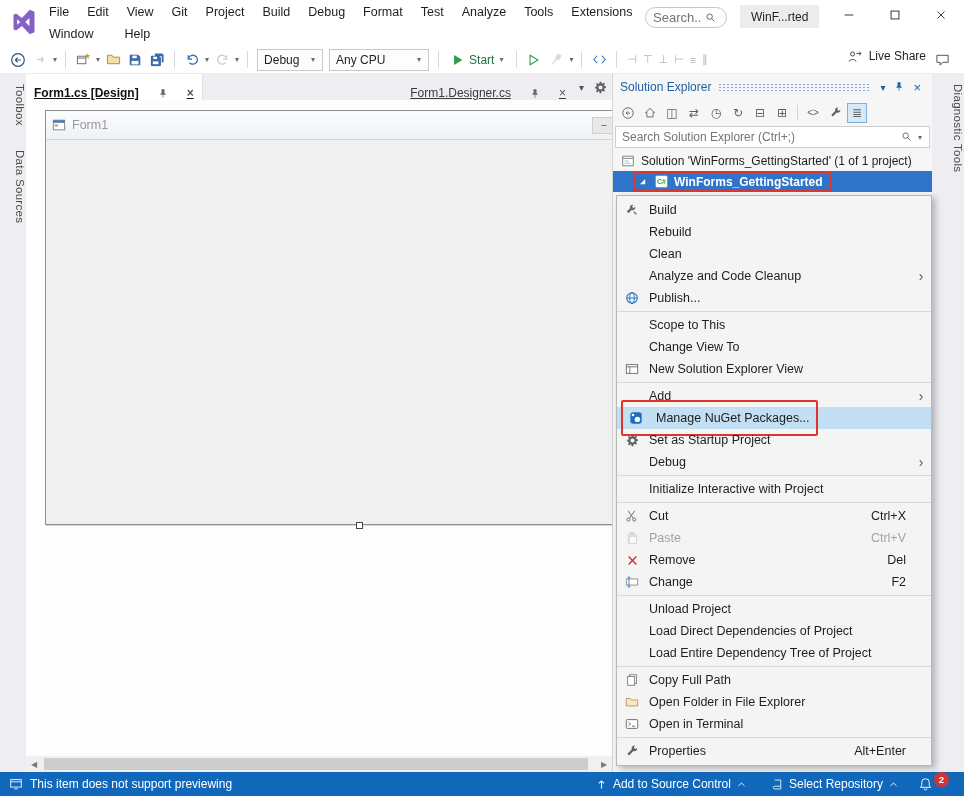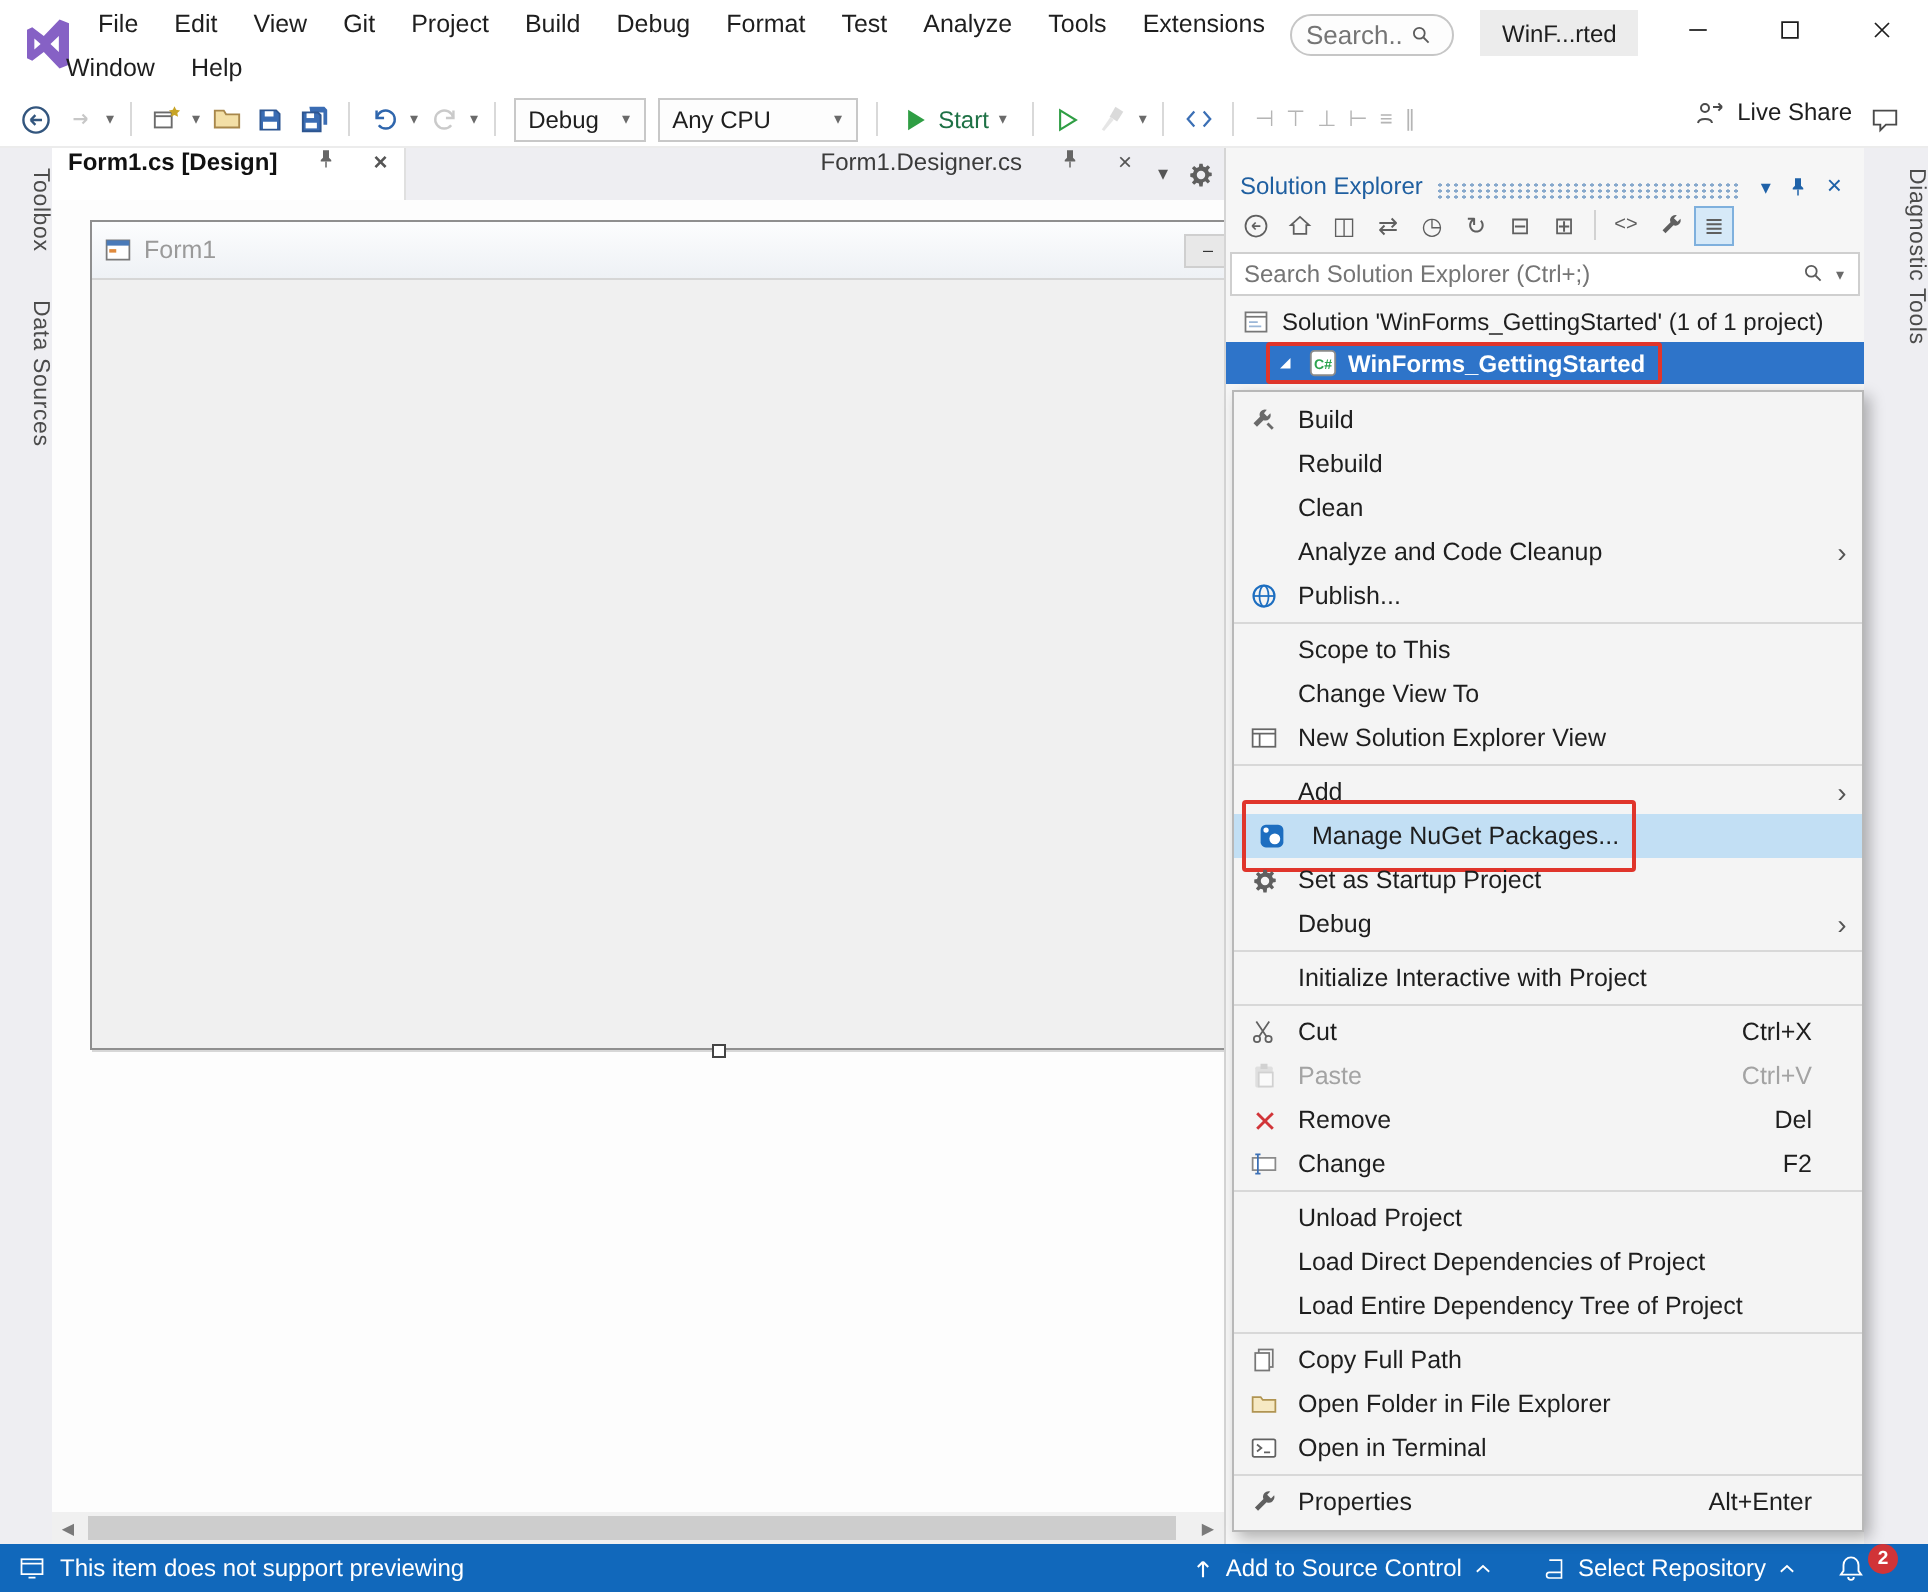--- a/index.html
+++ b/index.html
@@ -13,7 +13,7 @@
   .logo { position:absolute; left:10px; top:8px; width:28px; height:28px; }
   .menus { position:absolute; display:flex; }
   .menus.row1 { left:40px; top:2px; }
-  .menus.row2 { left:24px; top:24px; }
+  .menus.row2 { left:40px; top:24px;gap:13px; }
   .menu-item { padding:3px 9px; font-size:12.5px; color:#1e1e1e; border-radius:3px; }
   .search-pill { position:absolute; left:645px; top:7px; width:82px; height:21px; border:1px solid #c6c6c6;
                  border-radius:11px; background:#fdfdfd; display:flex; align-items:center; padding:0 7px; gap:4px; }

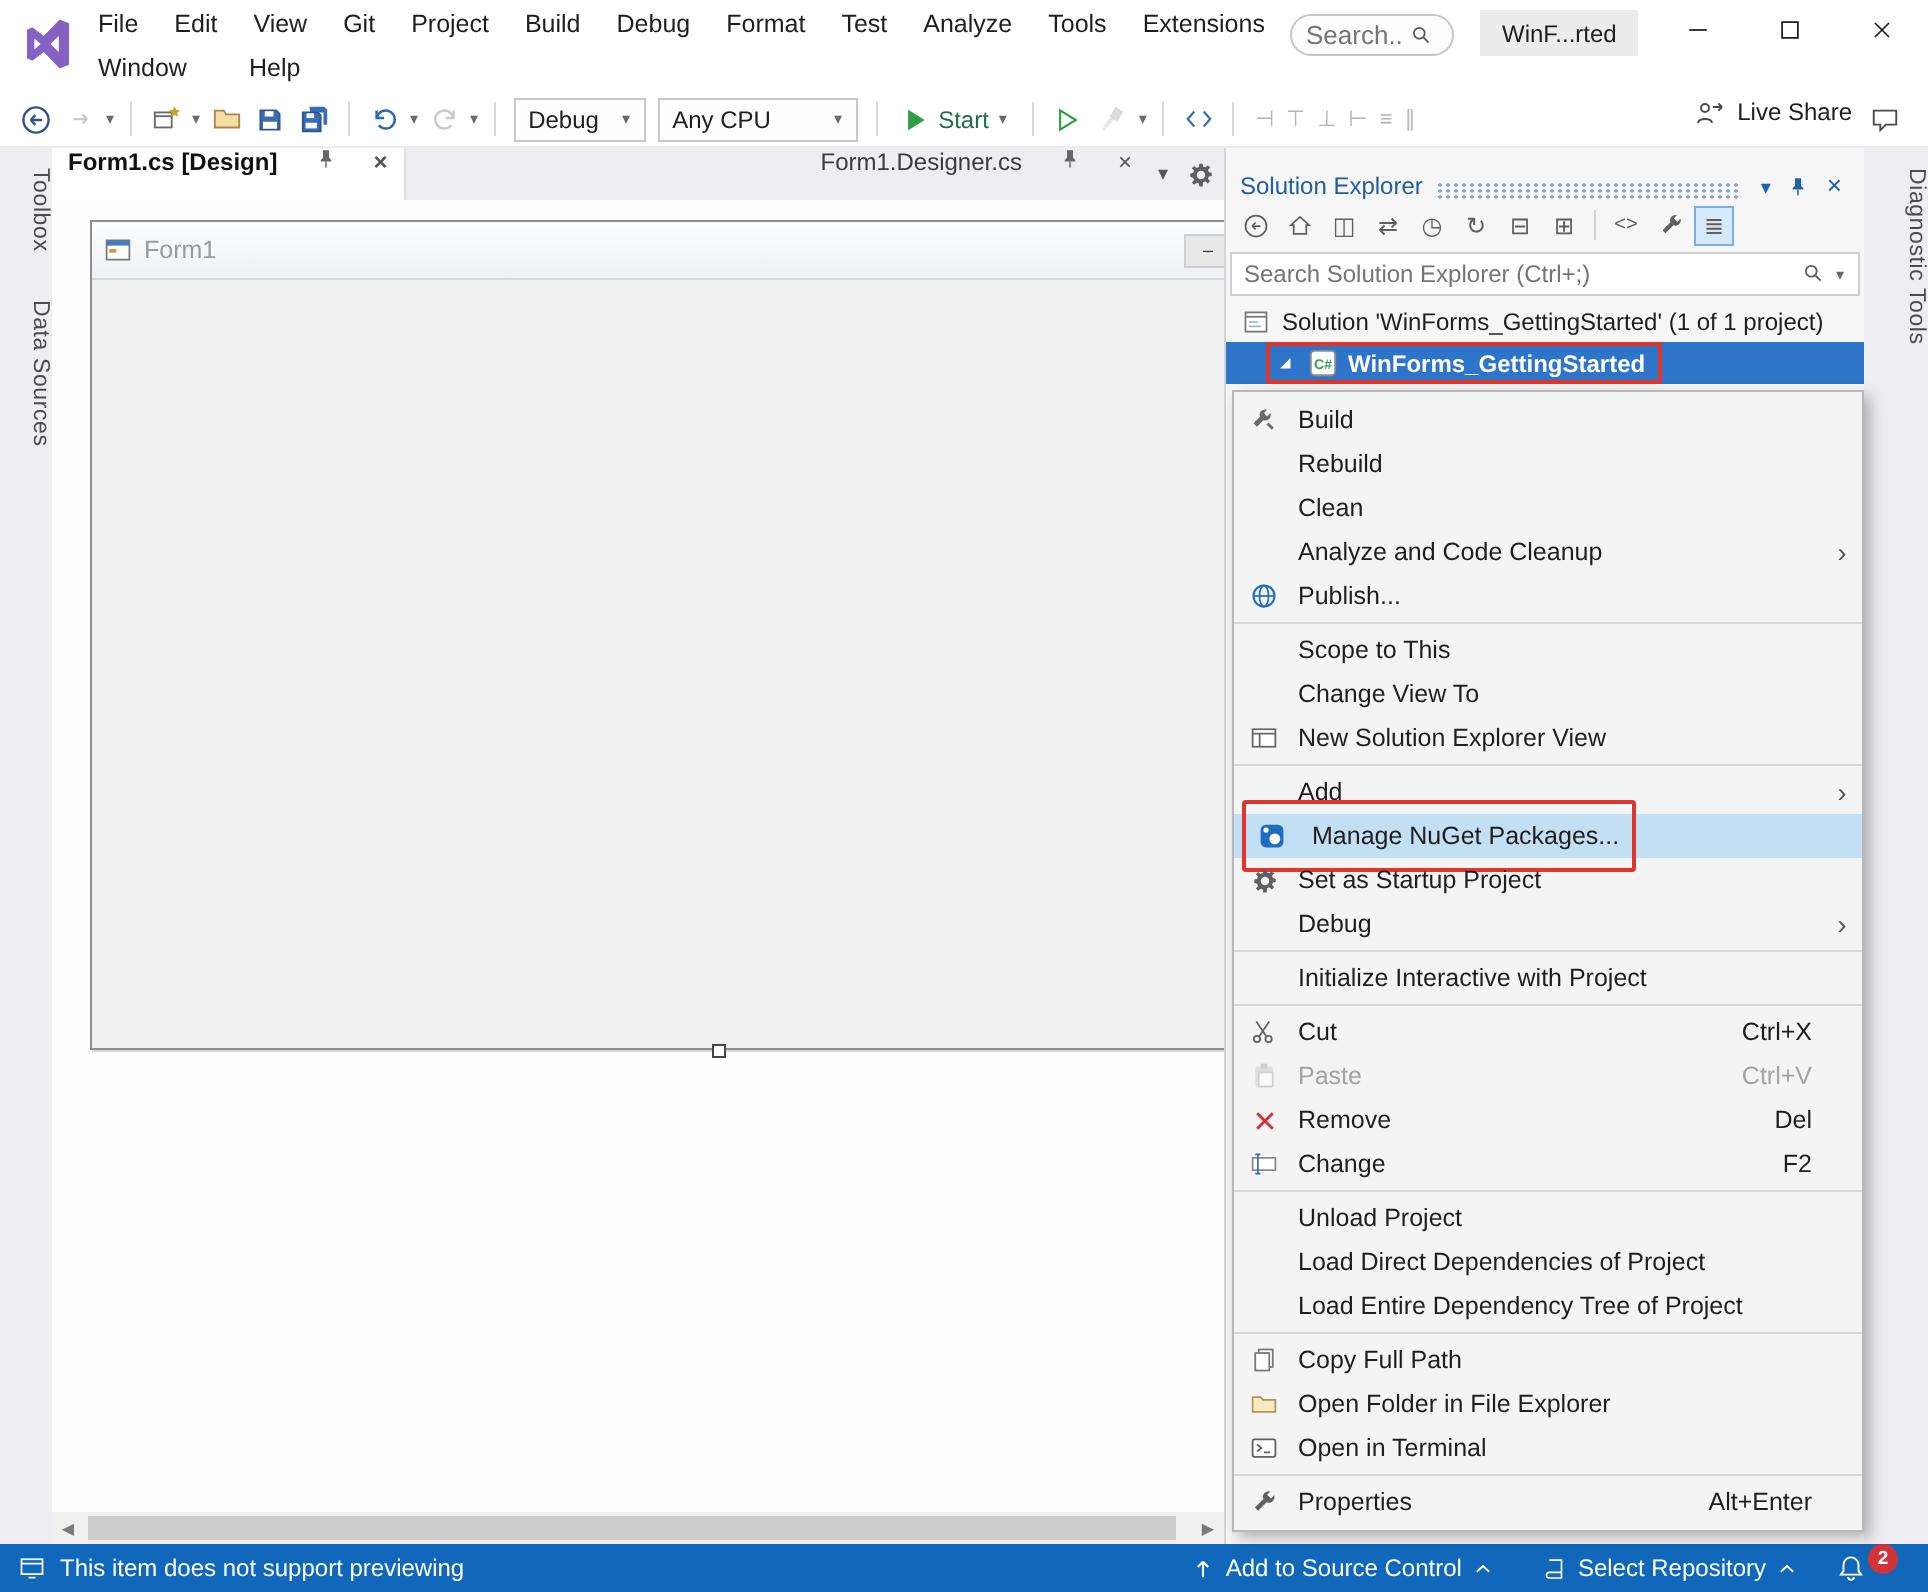--- a/index.html
+++ b/index.html
@@ -49,7 +49,7 @@
   
   .doc-area { position:absolute; left:26px; top:74px; width:586px; bottom:24px; background:#fff; }
   .tab-strip { height:26px; background:#eeeef2; display:flex; align-items:stretch; }
-  .doc-tab { display:flex; align-items:flex-start; gap:18px; padding:0 8px; font-size:12px; color:#3b3b3b; }
+  .doc-tab { display:flex; align-items:flex-end; gap:18px; padding:0 8px; font-size:12px; color:#3b3b3b;text-decoration:underline; }
   .doc-tab.active { background:#ffffff; font-weight:bold; color:#111; border-right:1px solid #e0e0e0; }
   .tab-x { font-size:12px; color:#555; }
   .strip-spacer { flex:1; }

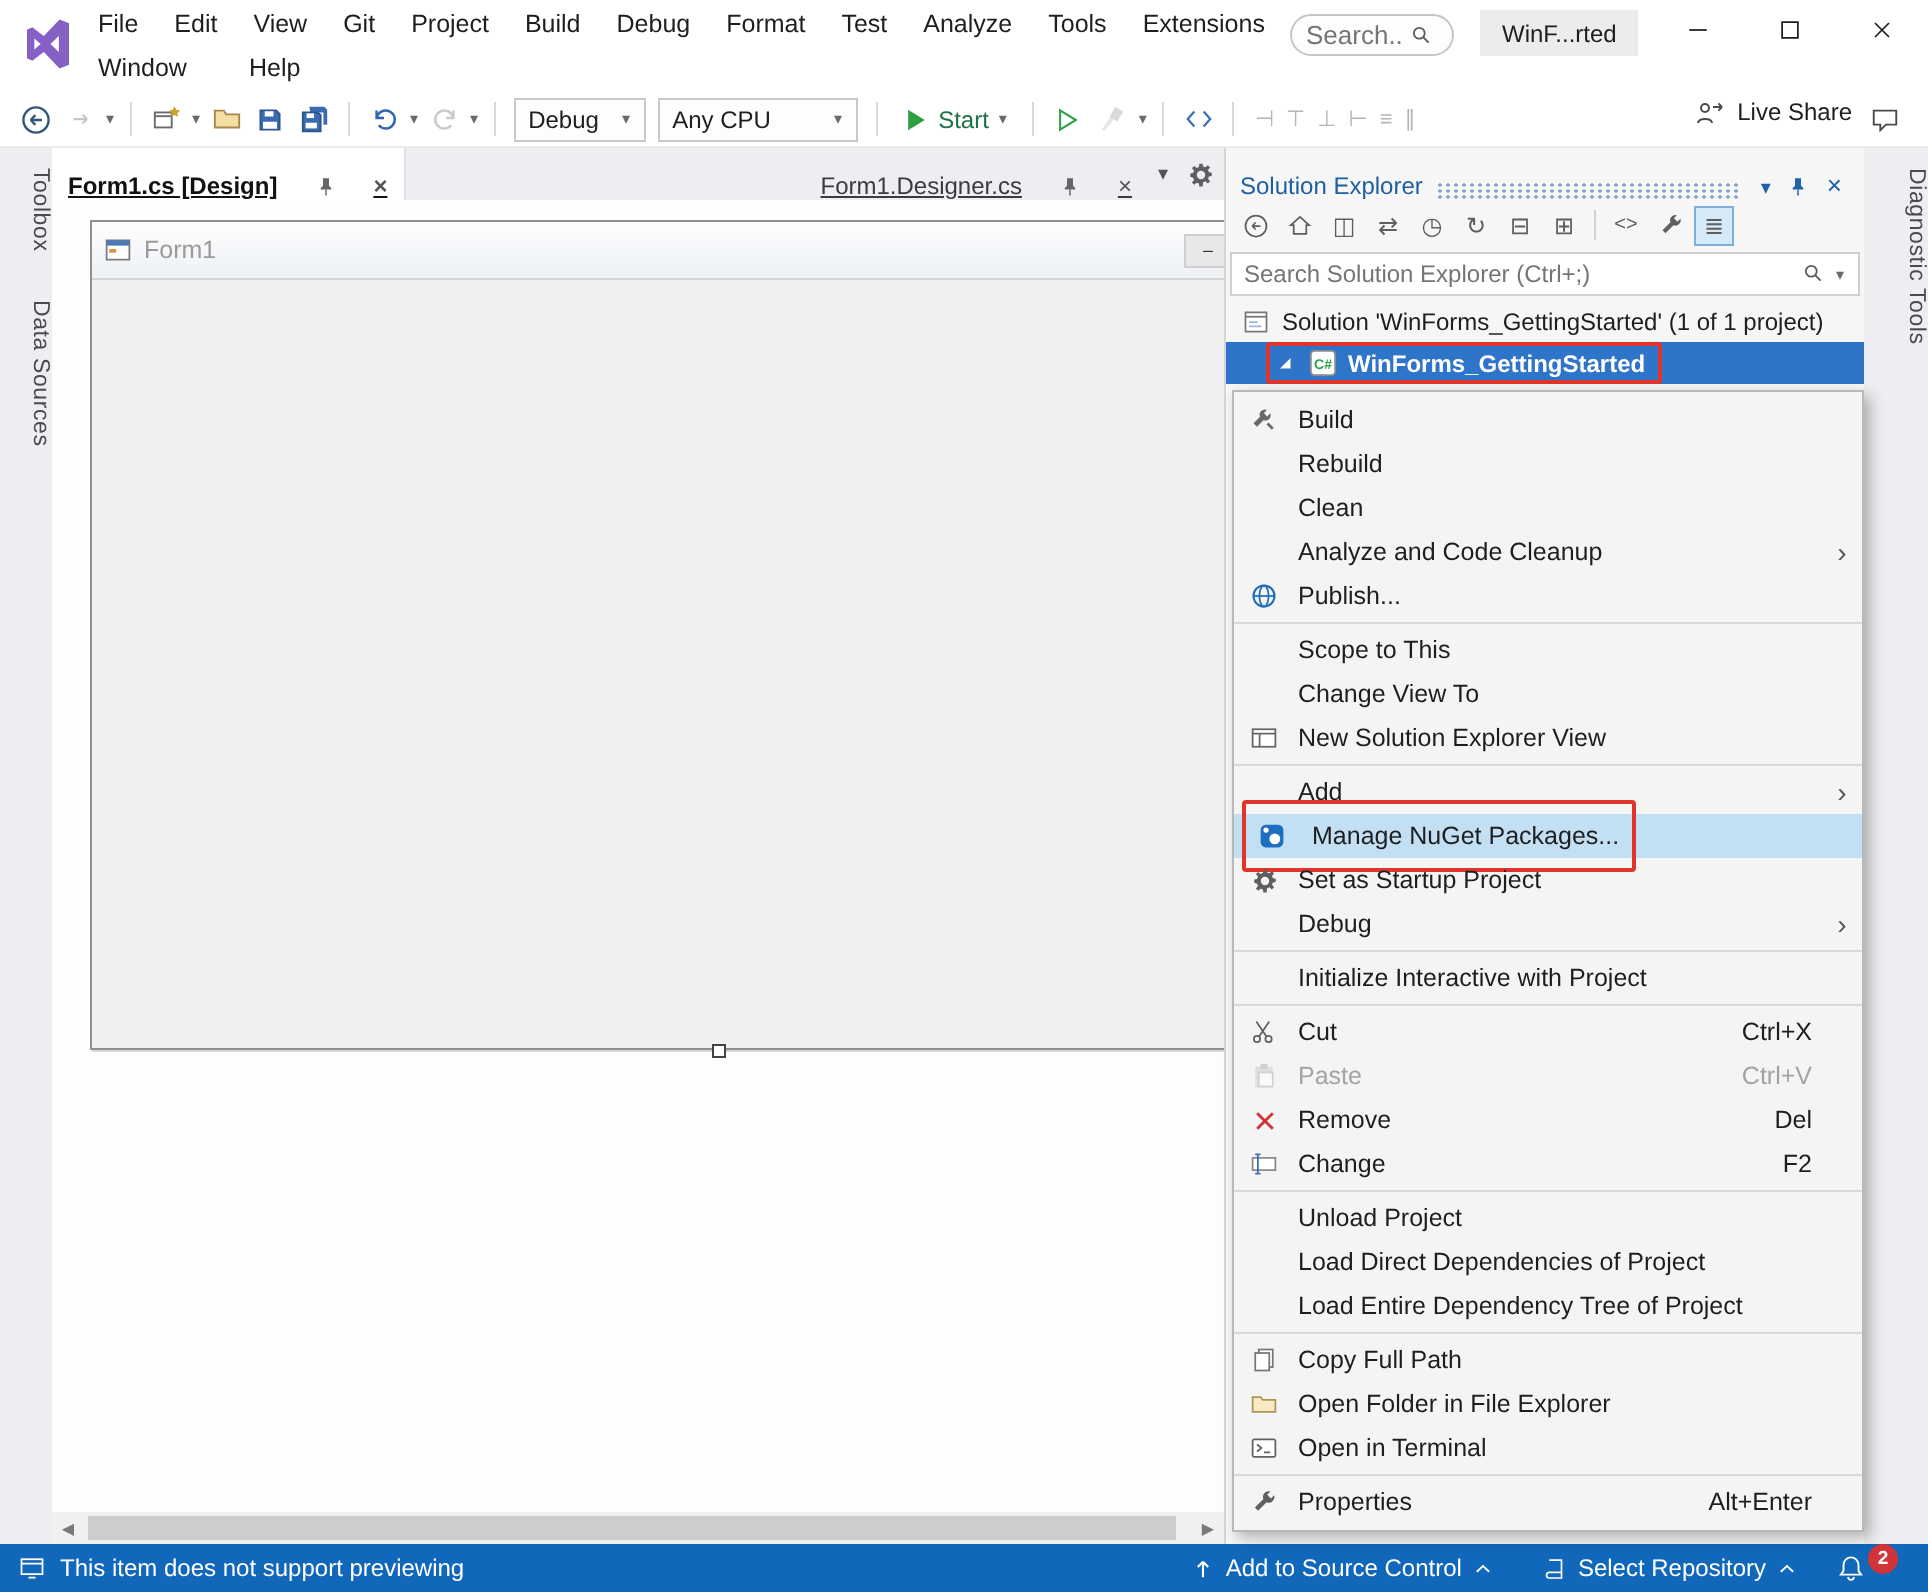--- a/index.html
+++ b/index.html
@@ -75,7 +75,7 @@
   
   .sol-panel { position:absolute; left:612px; top:74px; width:320px; bottom:24px; background:#f6f6f6;
                border-left:1px solid #d5d5d5; }
-  .sol-header { height:26px; display:flex; align-items:flex-end; padding:0 7px; }
+  .sol-header { height:26px; display:flex; align-items:center; padding:0 7px; }
   .sol-title { font-size:12px; color:#1f5fa0; white-space:nowrap; }
   .grip { flex:1; height:9px; margin:0 7px; background-image:radial-gradient(#86a8cc 1px, transparent 1.1px);
           background-size:4px 3px; }

